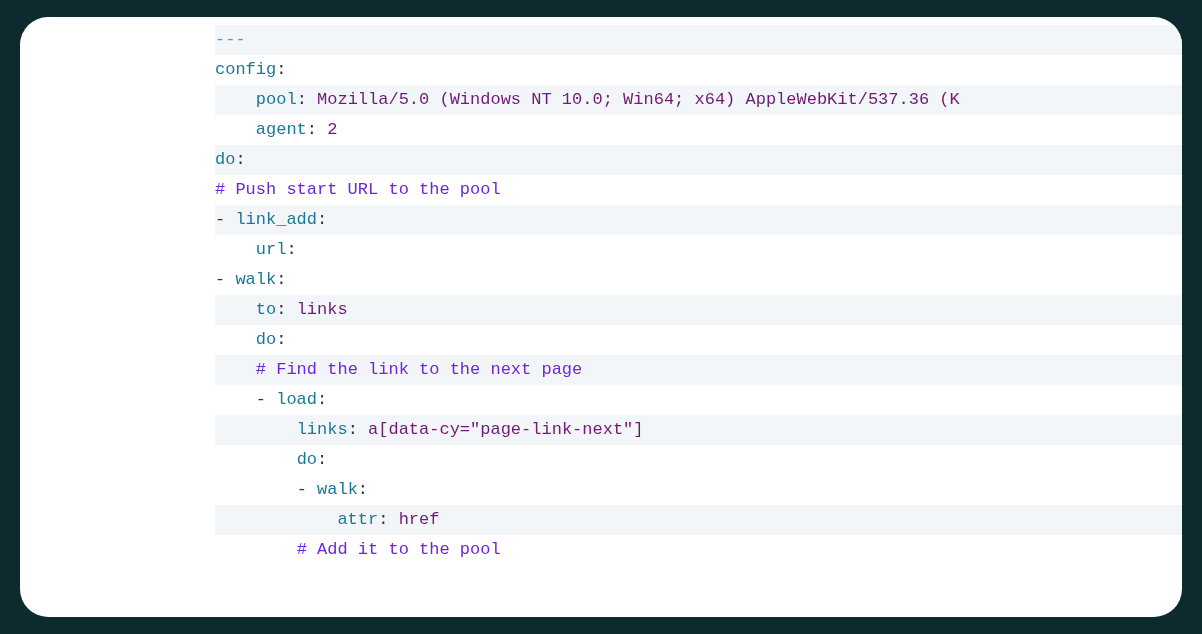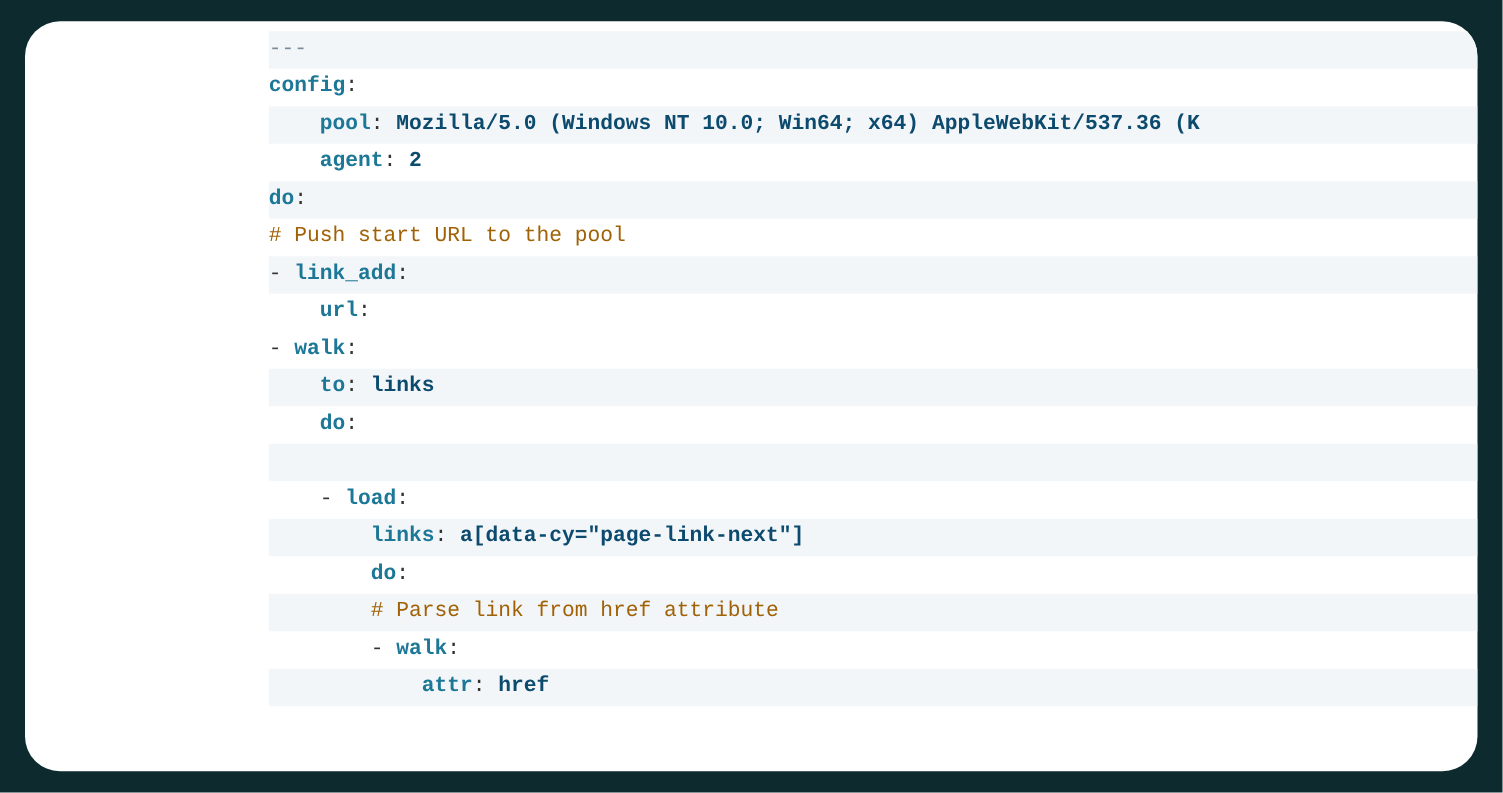--- a/index.html
+++ b/index.html
@@ -41,7 +41,7 @@
     }
     .key {
       color: #1d7797;
-      font-weight: 700;
+      font-weight: 400;
     }
     .dash {
       color: #333;

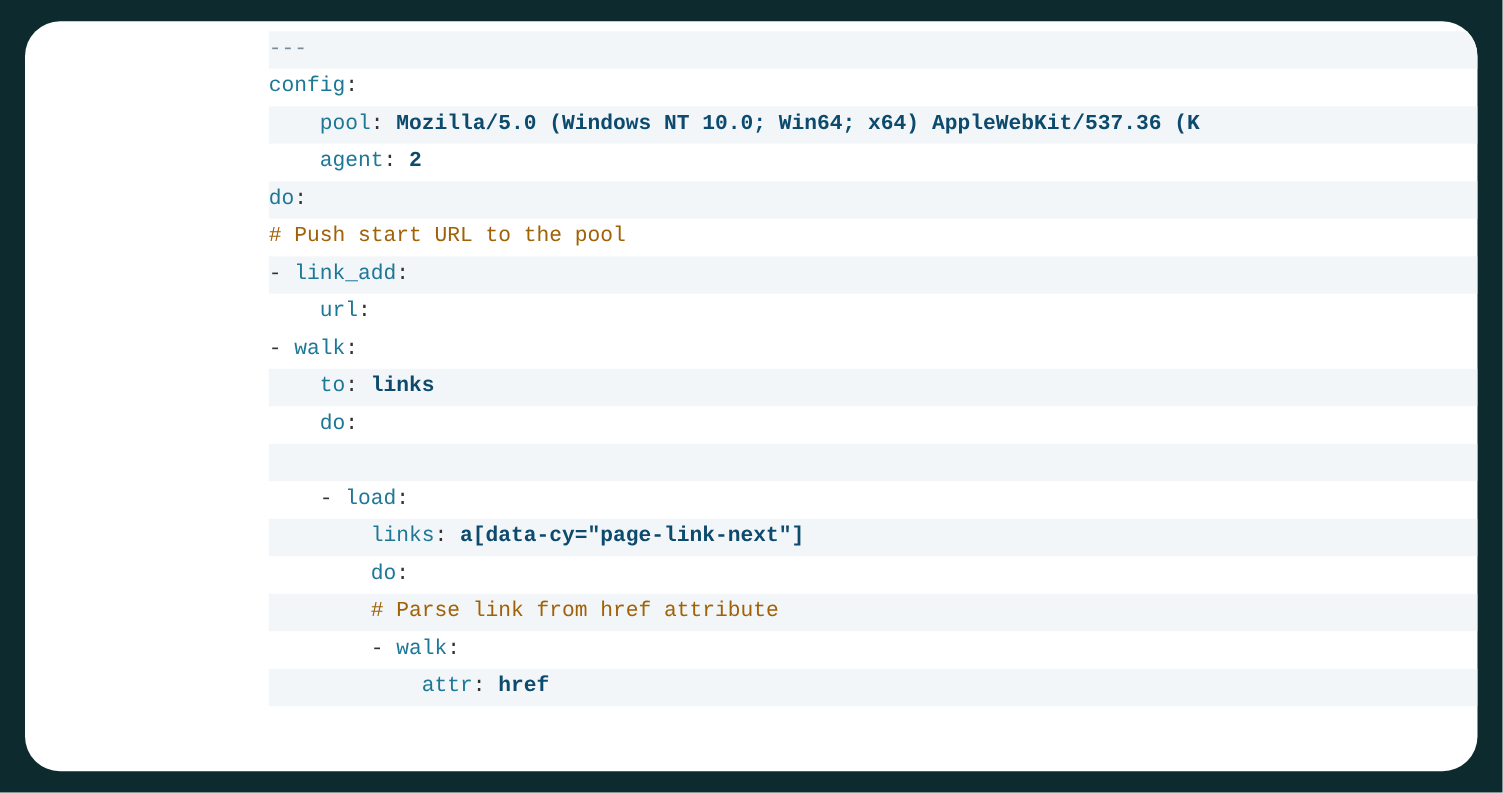--- a/index.html
+++ b/index.html
@@ -47,8 +47,8 @@
       color: #333;
     }
     .value {
-      color: #0c4a6e;
-      font-weight: 700;
+      color: #701a75;
+      font-weight: 400;
     }
     .comment {
       color: #a16207;

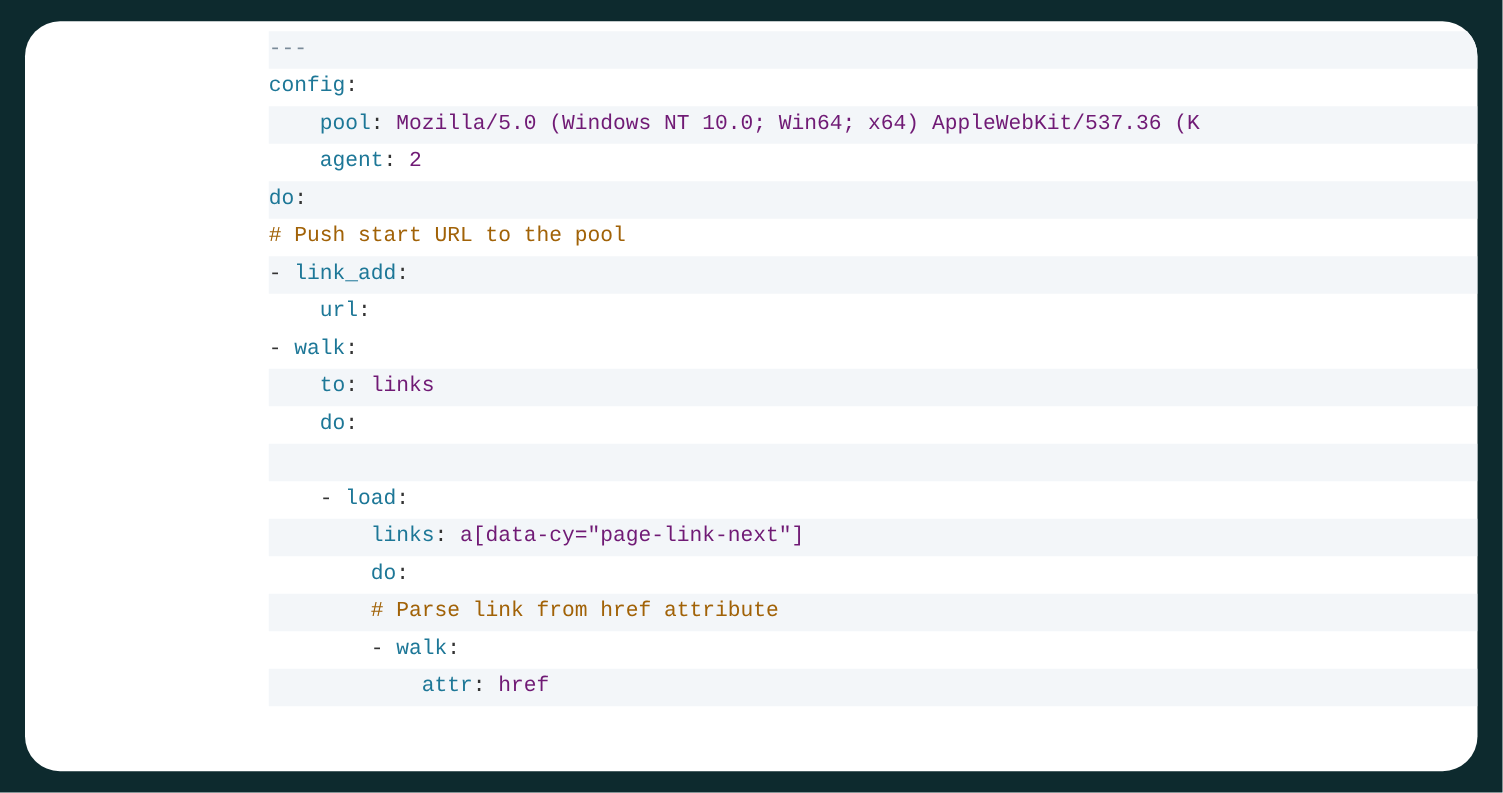--- a/index.html
+++ b/index.html
@@ -51,7 +51,7 @@
       font-weight: 400;
     }
     .comment {
-      color: #a16207;
+      color: #6d28d9;
     }
     .colon {
       color: #333;

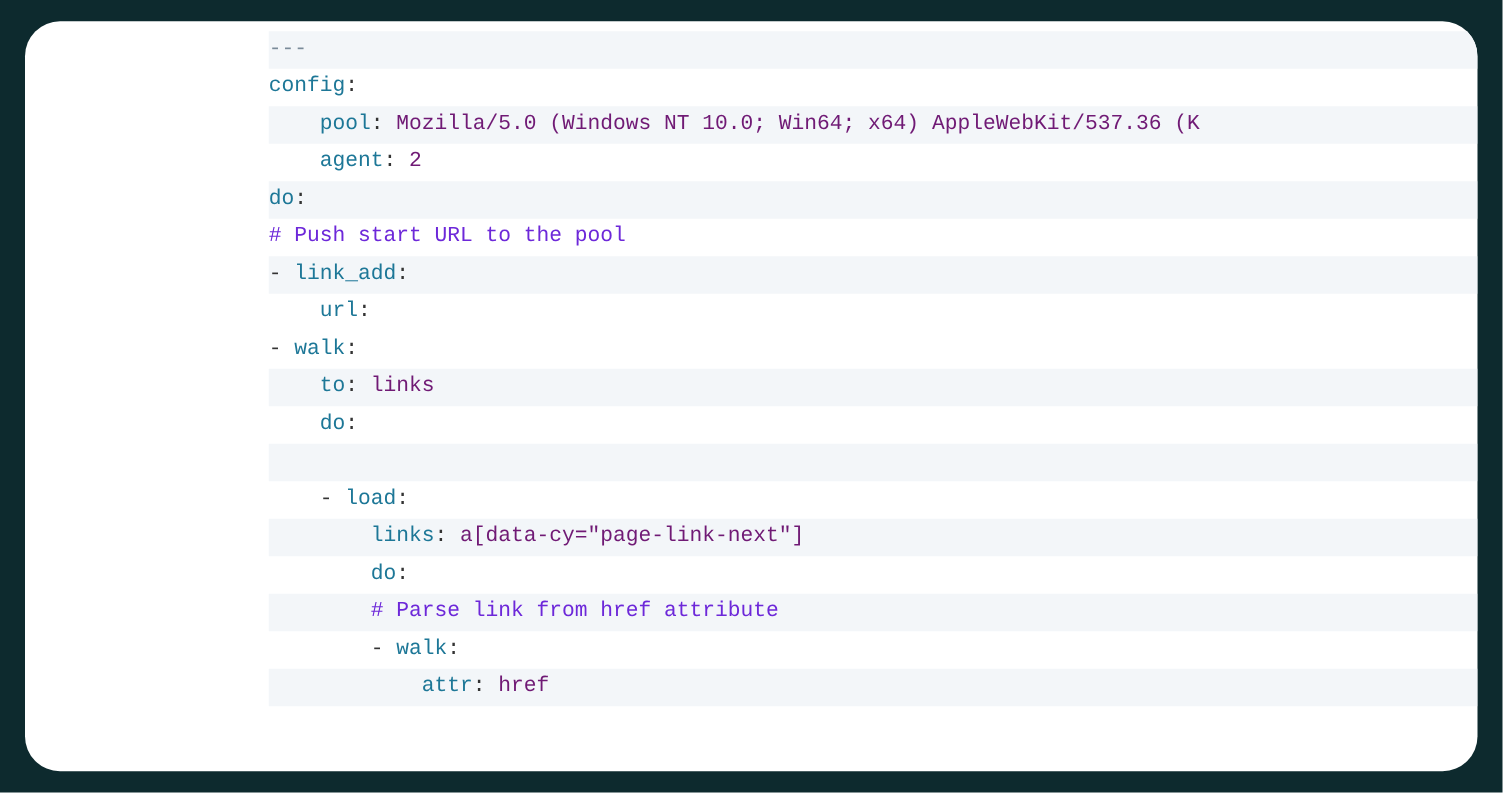--- a/index.html
+++ b/index.html
@@ -89,7 +89,7 @@
 
     <div class="code-line"><span>    </span><span class="key">do</span><span class="colon">:</span></div>
 
-    <div class="code-line striped"><span>    </span></div>
+    <div class="code-line striped"><span>    </span><span class="comment"># Find the link to the next page</span></div>
 
     <div class="code-line"><span>    </span><span class="dash">- </span><span class="key">load</span><span class="colon">:</span></div>
 

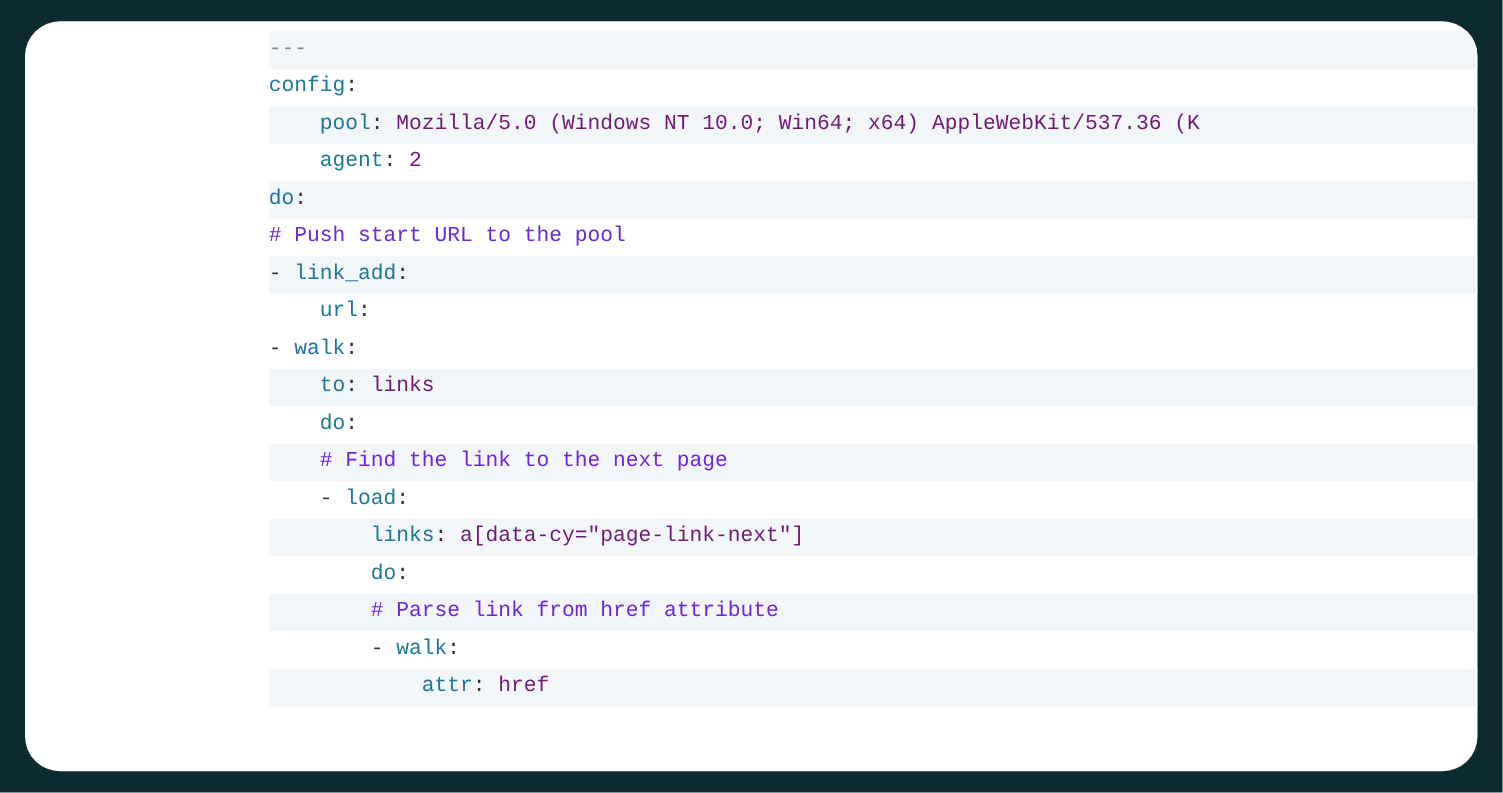--- a/index.html
+++ b/index.html
@@ -97,7 +97,6 @@
 
     <div class="code-line"><span>        </span><span class="key">do</span><span class="colon">:</span></div>
 
-    <div class="code-line striped"><span>        </span><span class="comment"># Parse link from href attribute</span></div>
 
     <div class="code-line"><span>        </span><span class="dash">- </span><span class="key">walk</span><span class="colon">:</span></div>
 

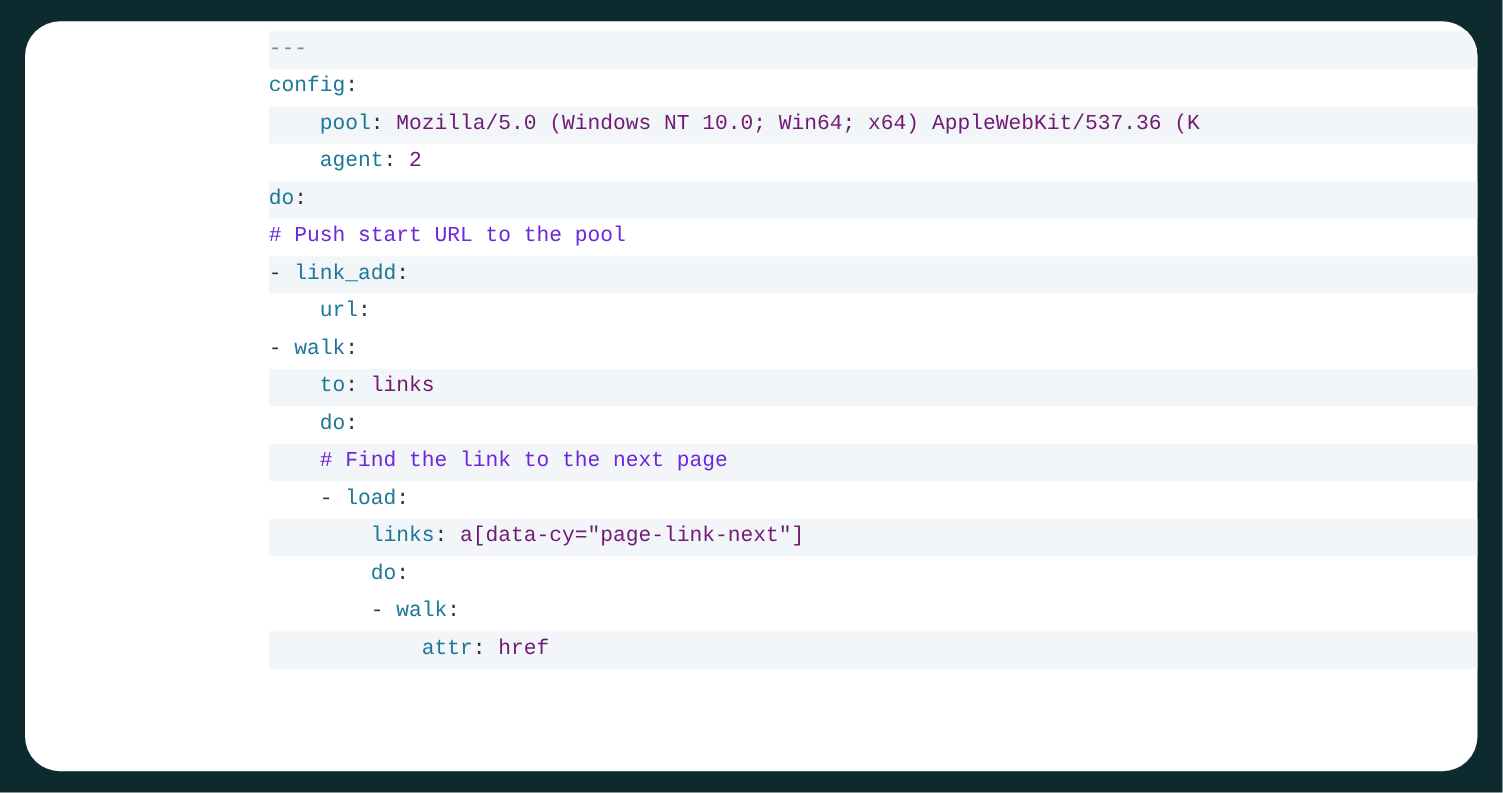--- a/index.html
+++ b/index.html
@@ -102,7 +102,7 @@
 
     <div class="code-line striped"><span>            </span><span class="key">attr</span><span class="colon">: </span><span class="value">href</span></div>
 
-    <div class="code-line"><span>        </span></div>
+    <div class="code-line"><span>        </span><span class="comment"># Add it to the pool</span></div>
 
   </div>
 </div>

